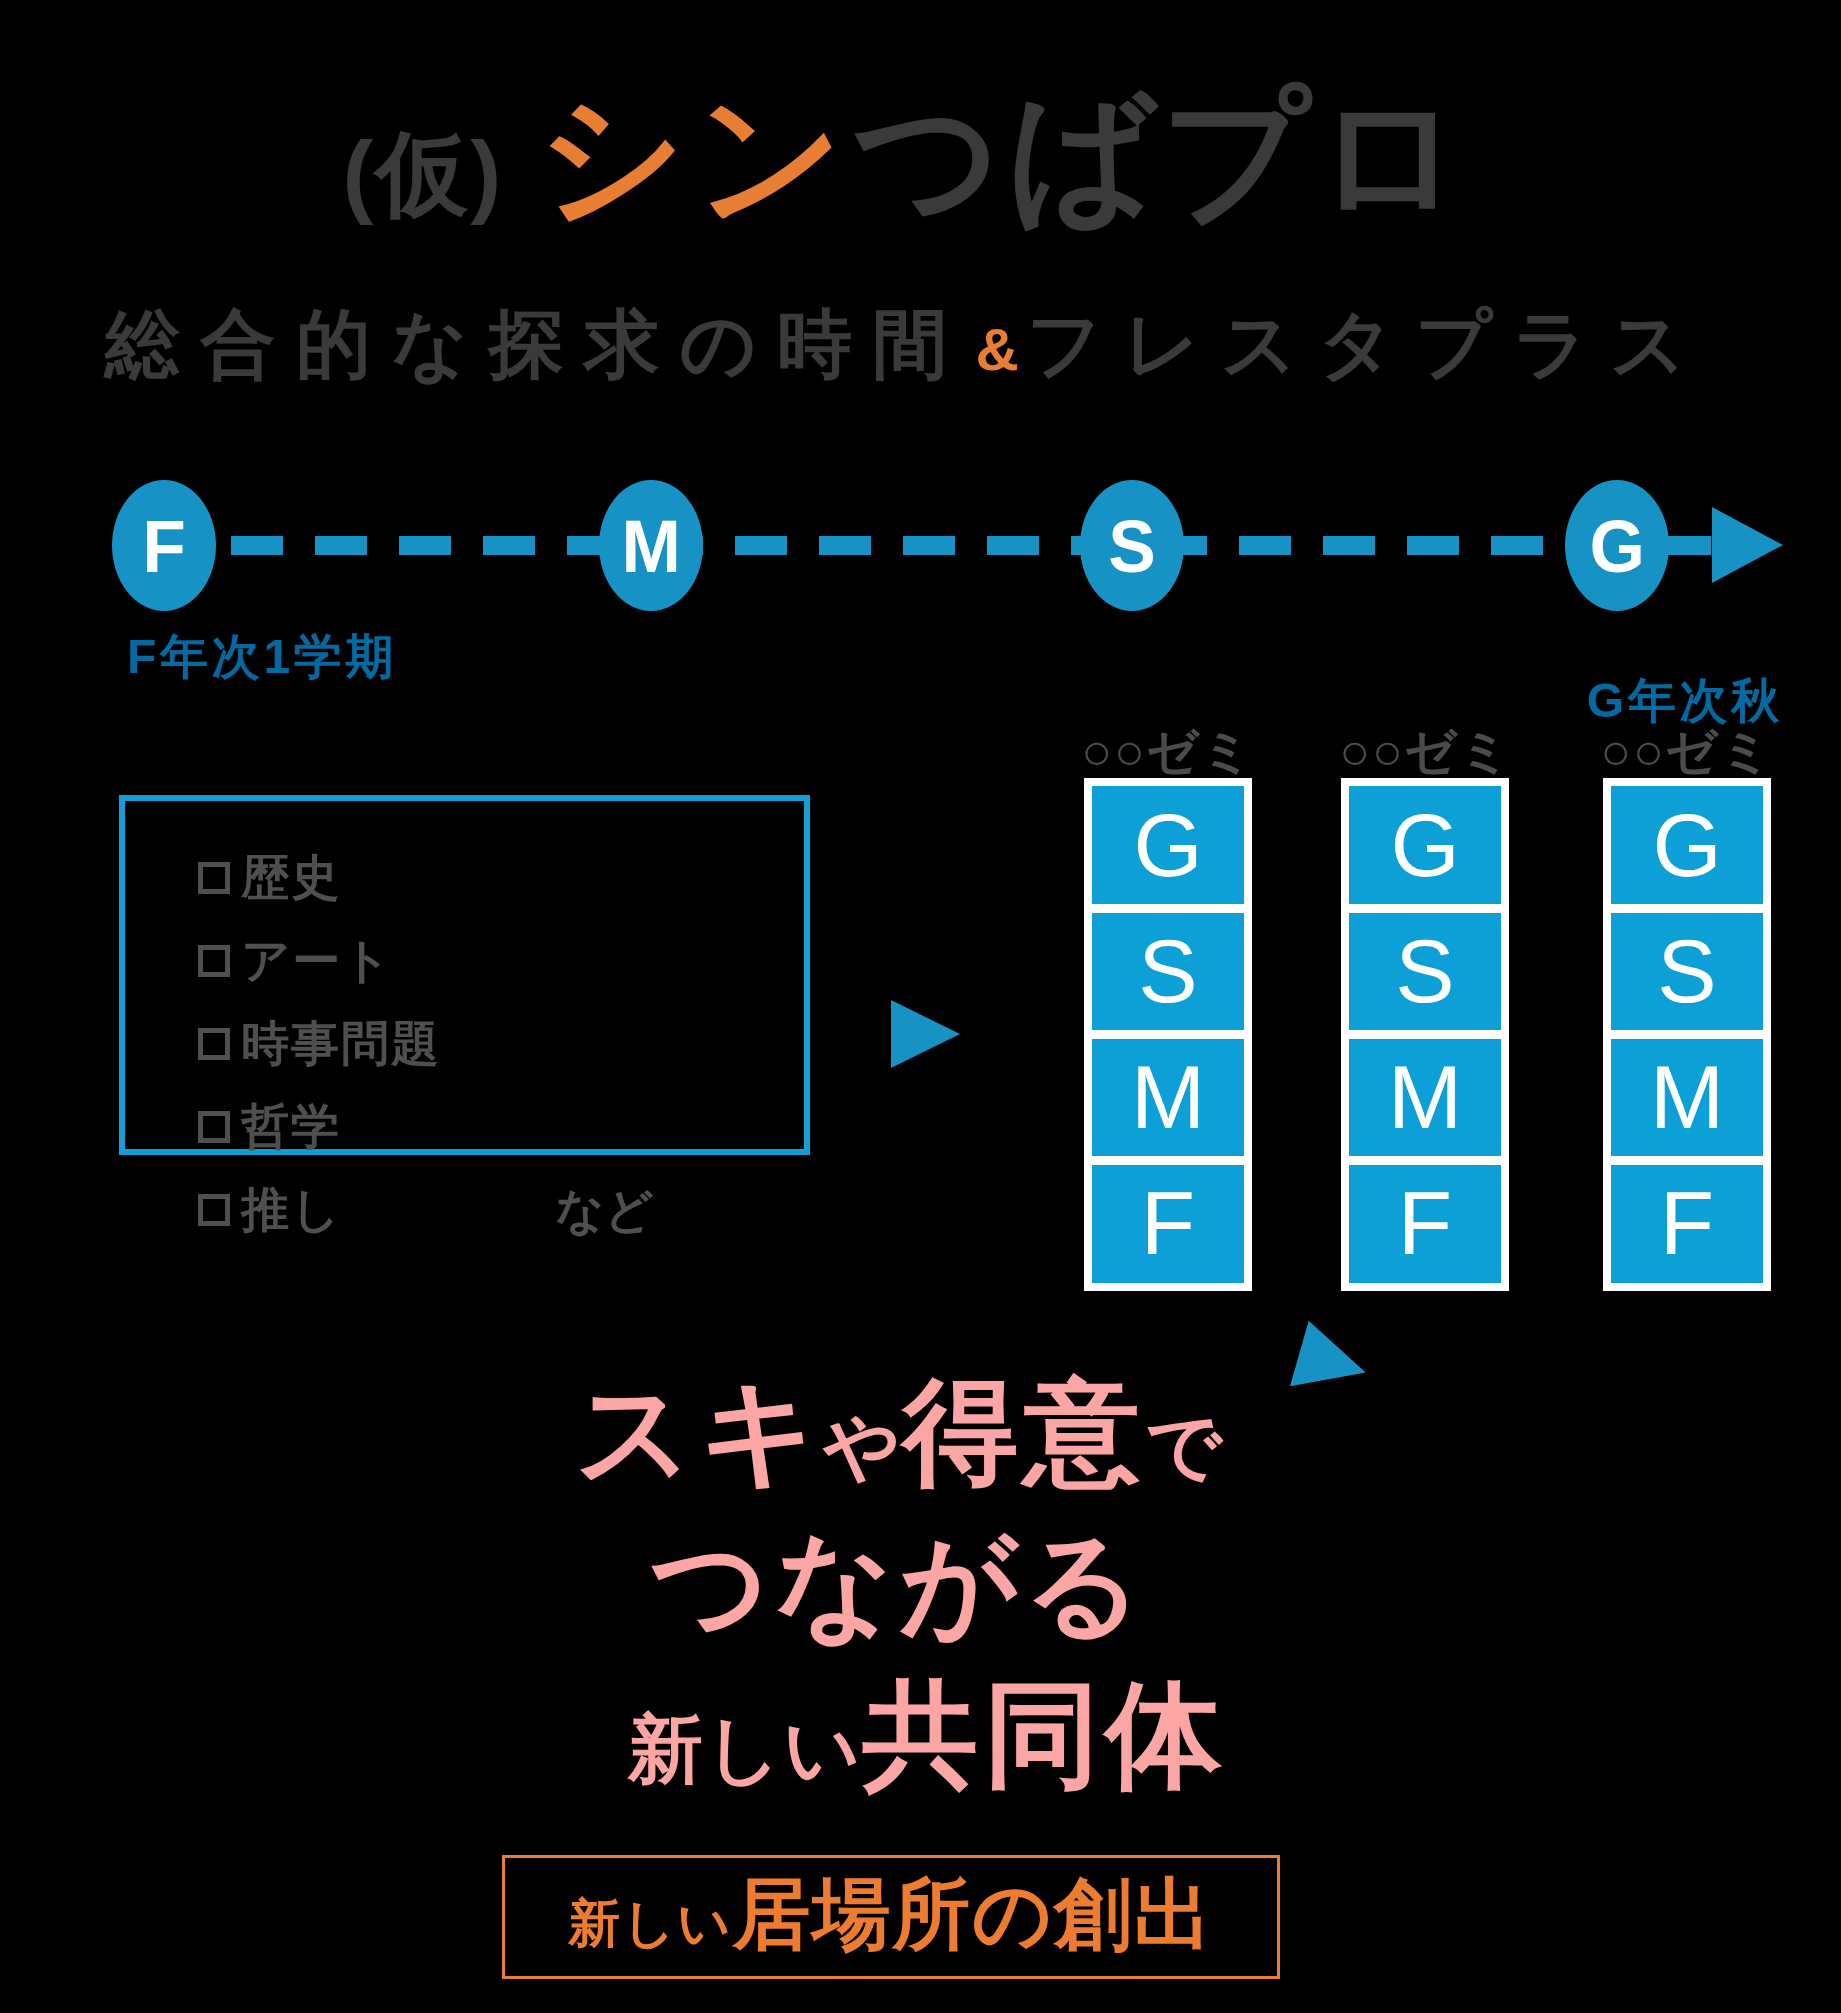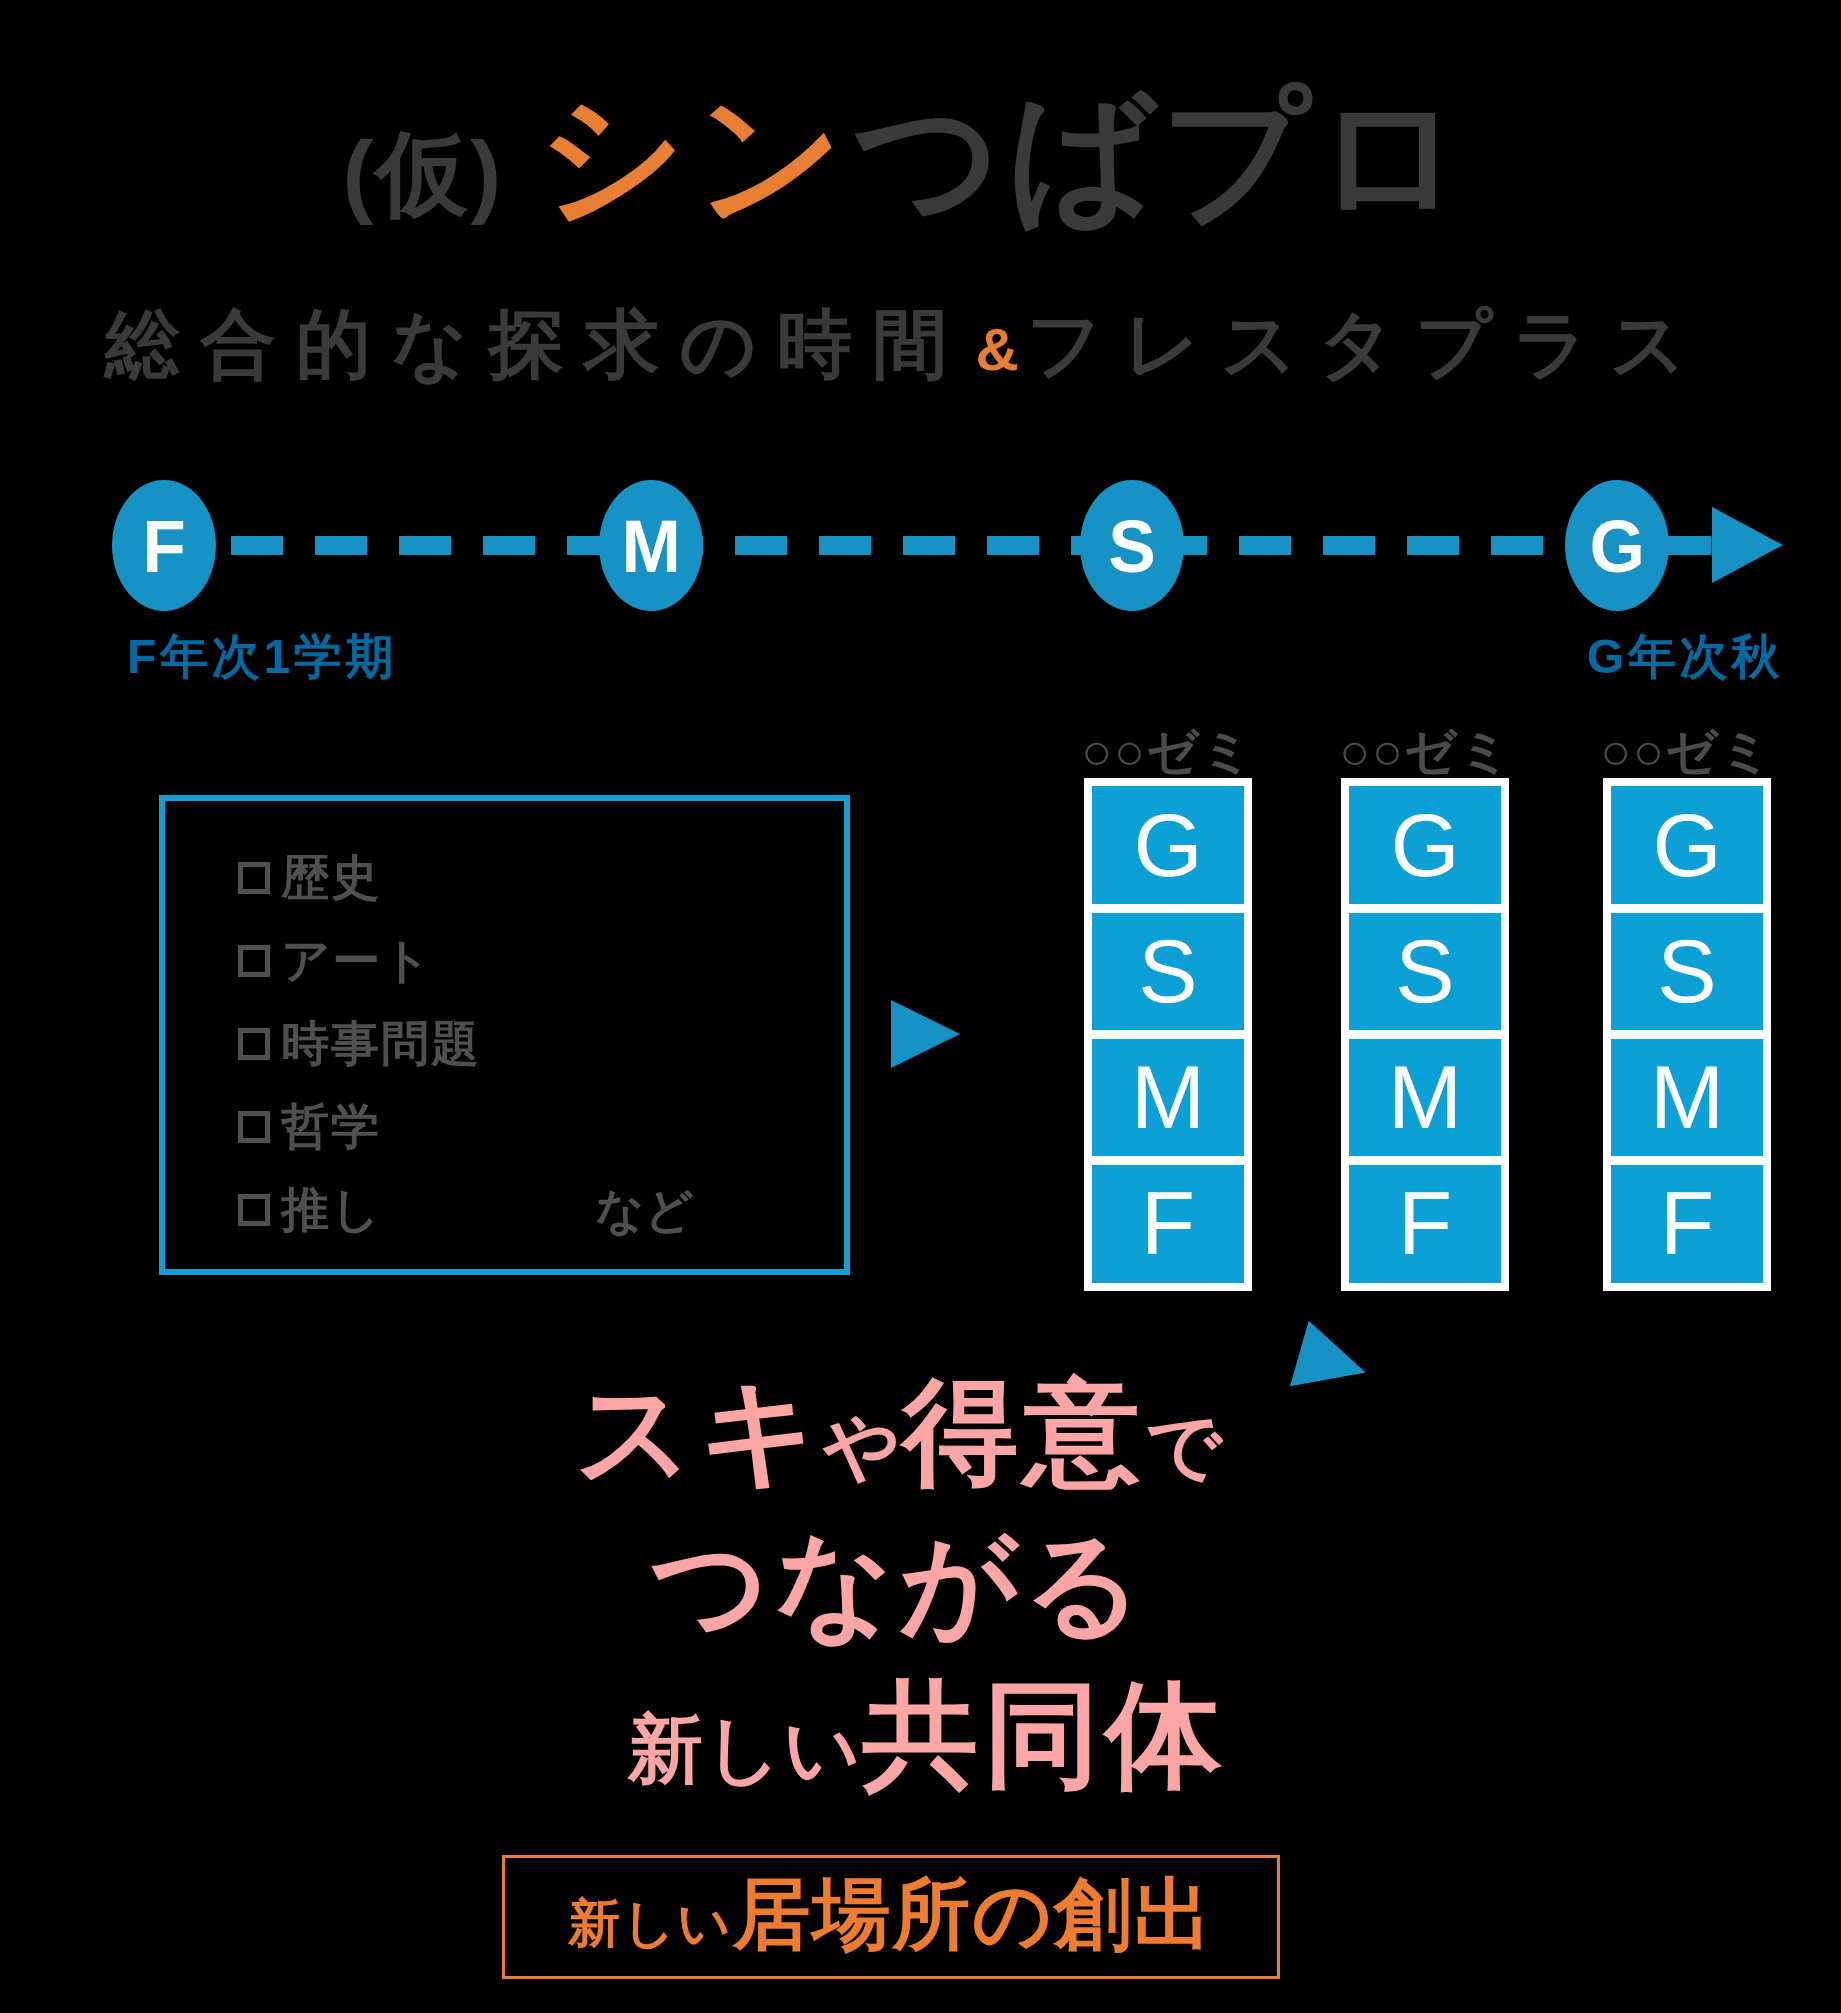--- a/index.html
+++ b/index.html
@@ -34,7 +34,7 @@
   .tl-label { position:absolute; top:625px; font-size:48px; font-weight:800;
               color:#0369a1; letter-spacing:3.7px; white-space:nowrap; }
   .tl-start { left:127px; }
-  .tl-end   { right:58px; }
+  .tl-end   { right:58px;margin-top:44px; }
 
   
   .topics-box { position:absolute; left:119px; top:795px; width:691px; height:480px;

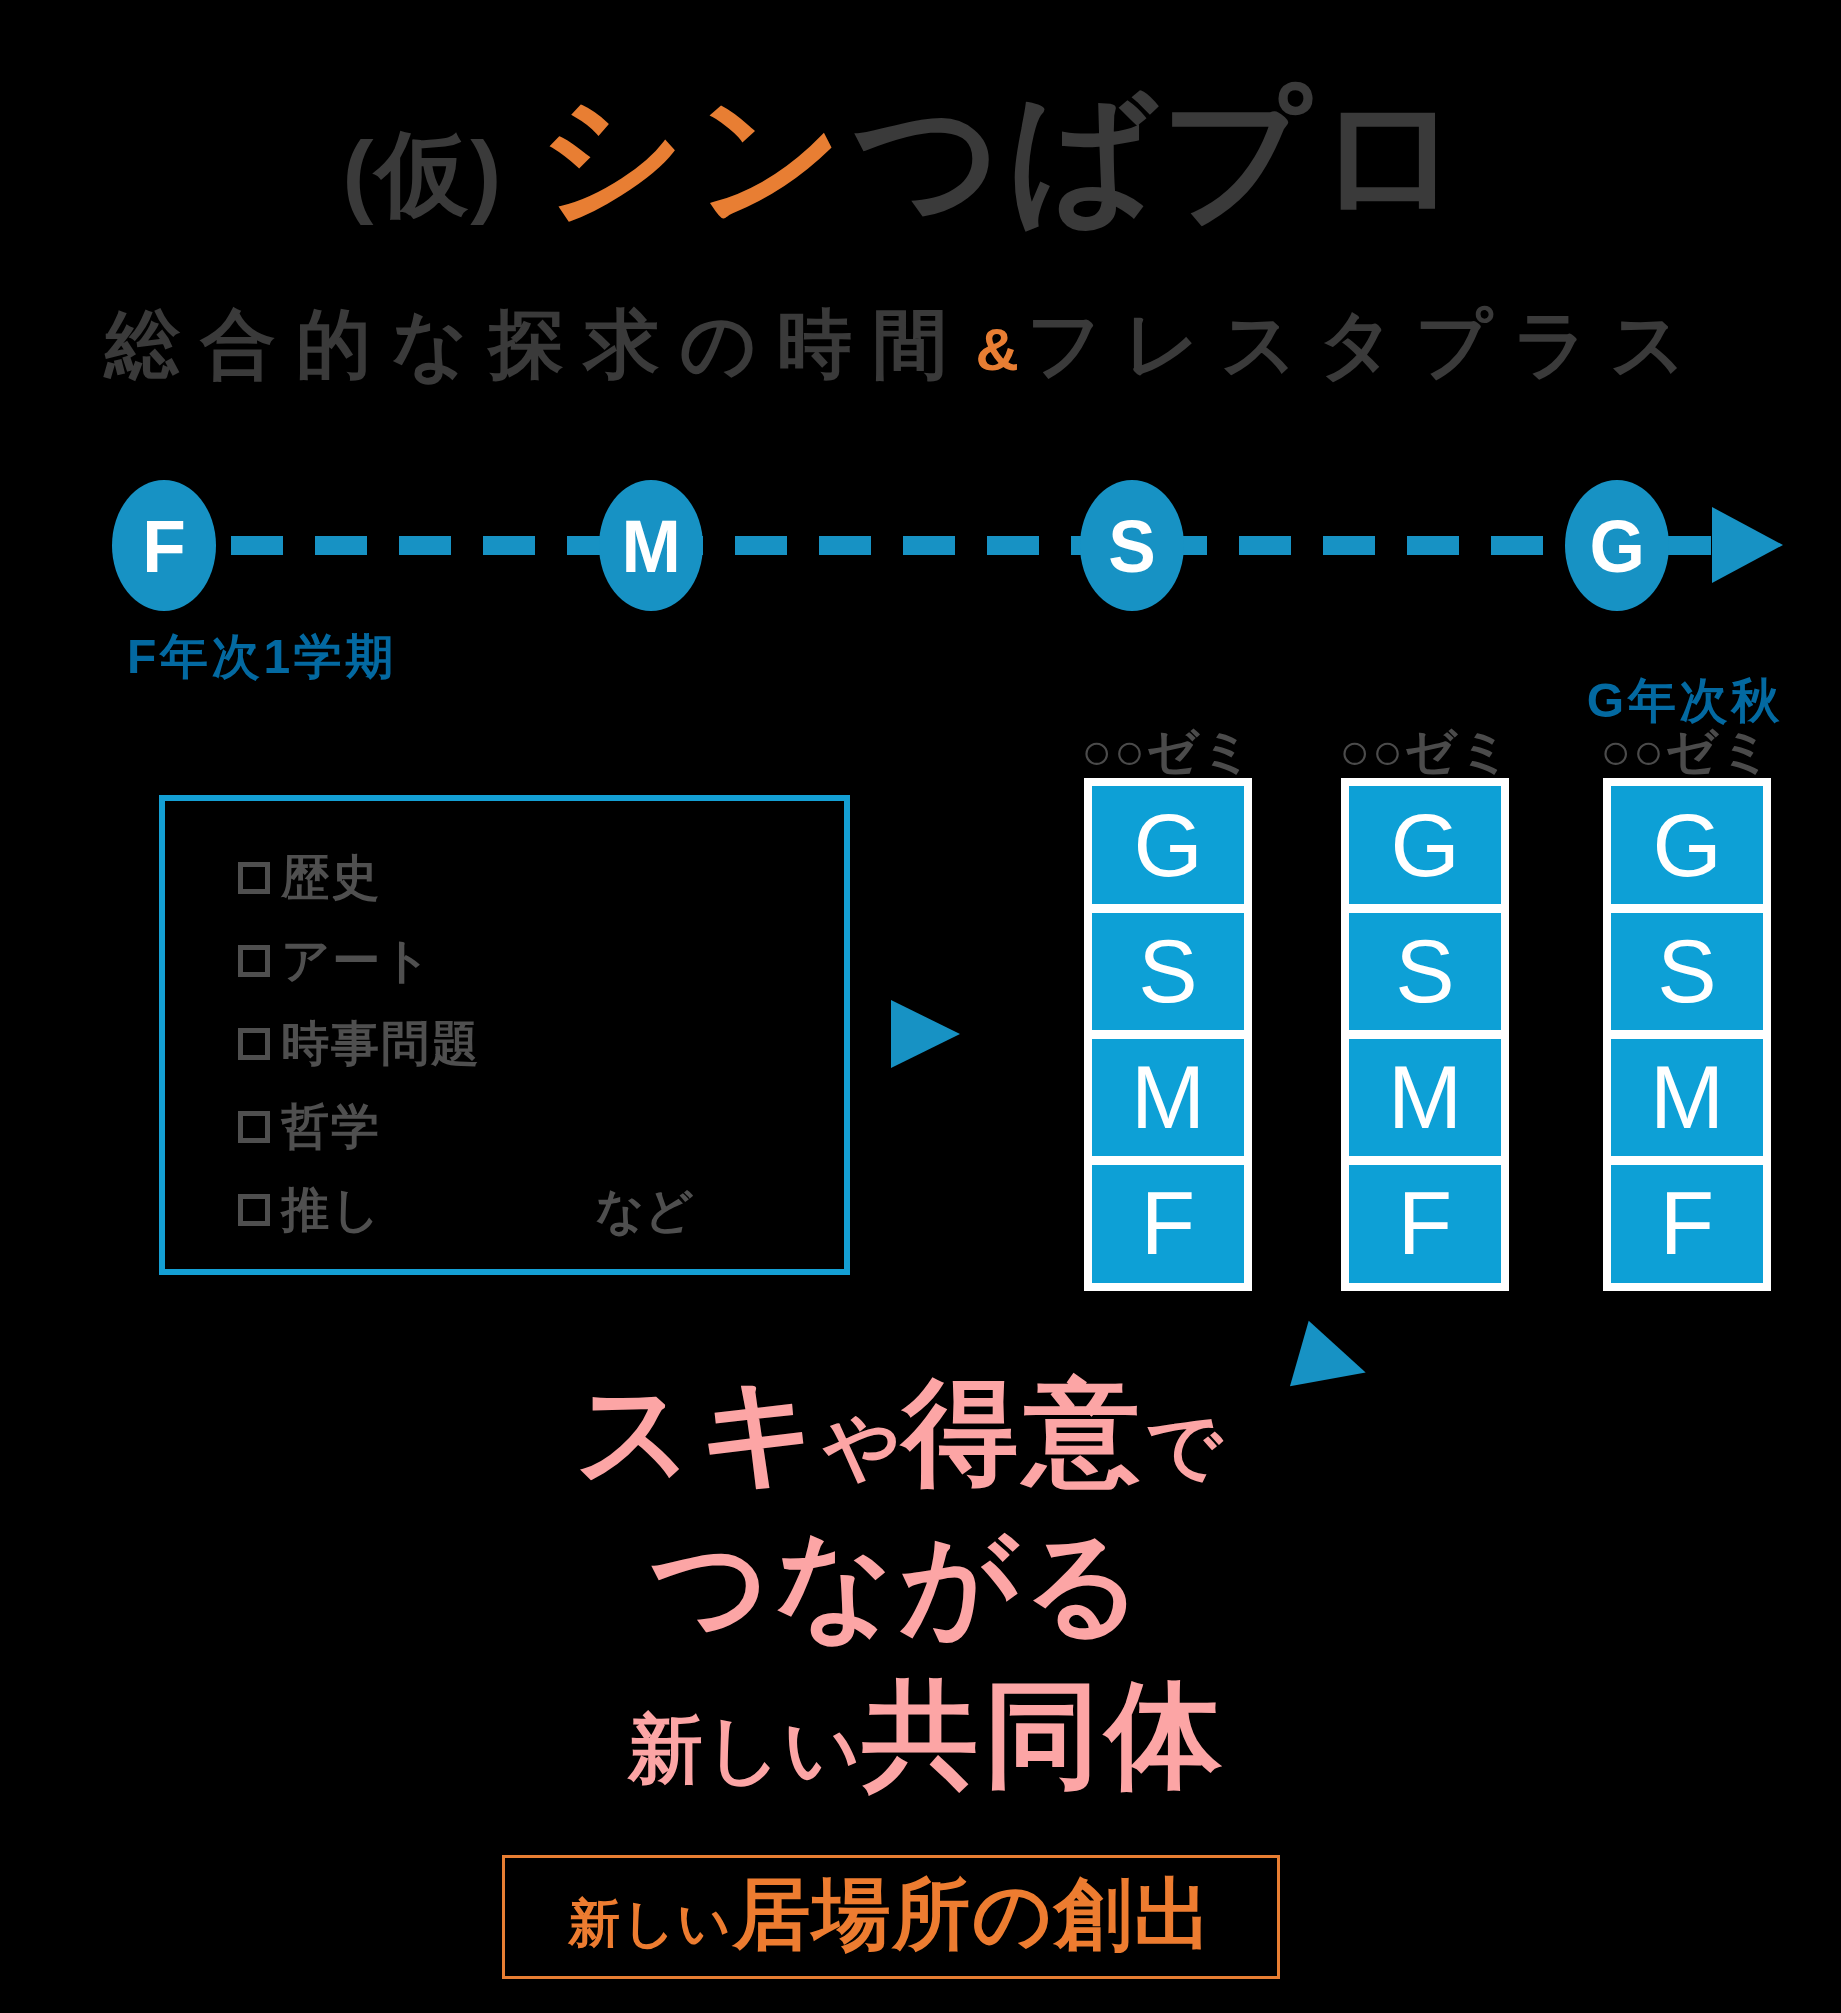--- a/index.html
+++ b/index.html
@@ -37,8 +37,8 @@
   .tl-end   { right:58px;margin-top:44px; }
 
   
-  .topics-box { position:absolute; left:119px; top:795px; width:691px; height:480px;
-                border:6.5px solid #149fd4; box-sizing:border-box;margin-left:40px; }
+  .topics-box { position:absolute; left:119px; top:795px; width:691px; height:360px;
+                border:6.5px solid #149fd4; box-sizing:border-box; }
   .topics-list { position:absolute; left:73px; top:52px; display:flex; flex-direction:column; gap:33px; }
   .topic-item { display:flex; align-items:center; height:50px; }
   .checkbox { width:32px; height:32px; border:5.6px solid #4f4f4f; box-sizing:border-box;

